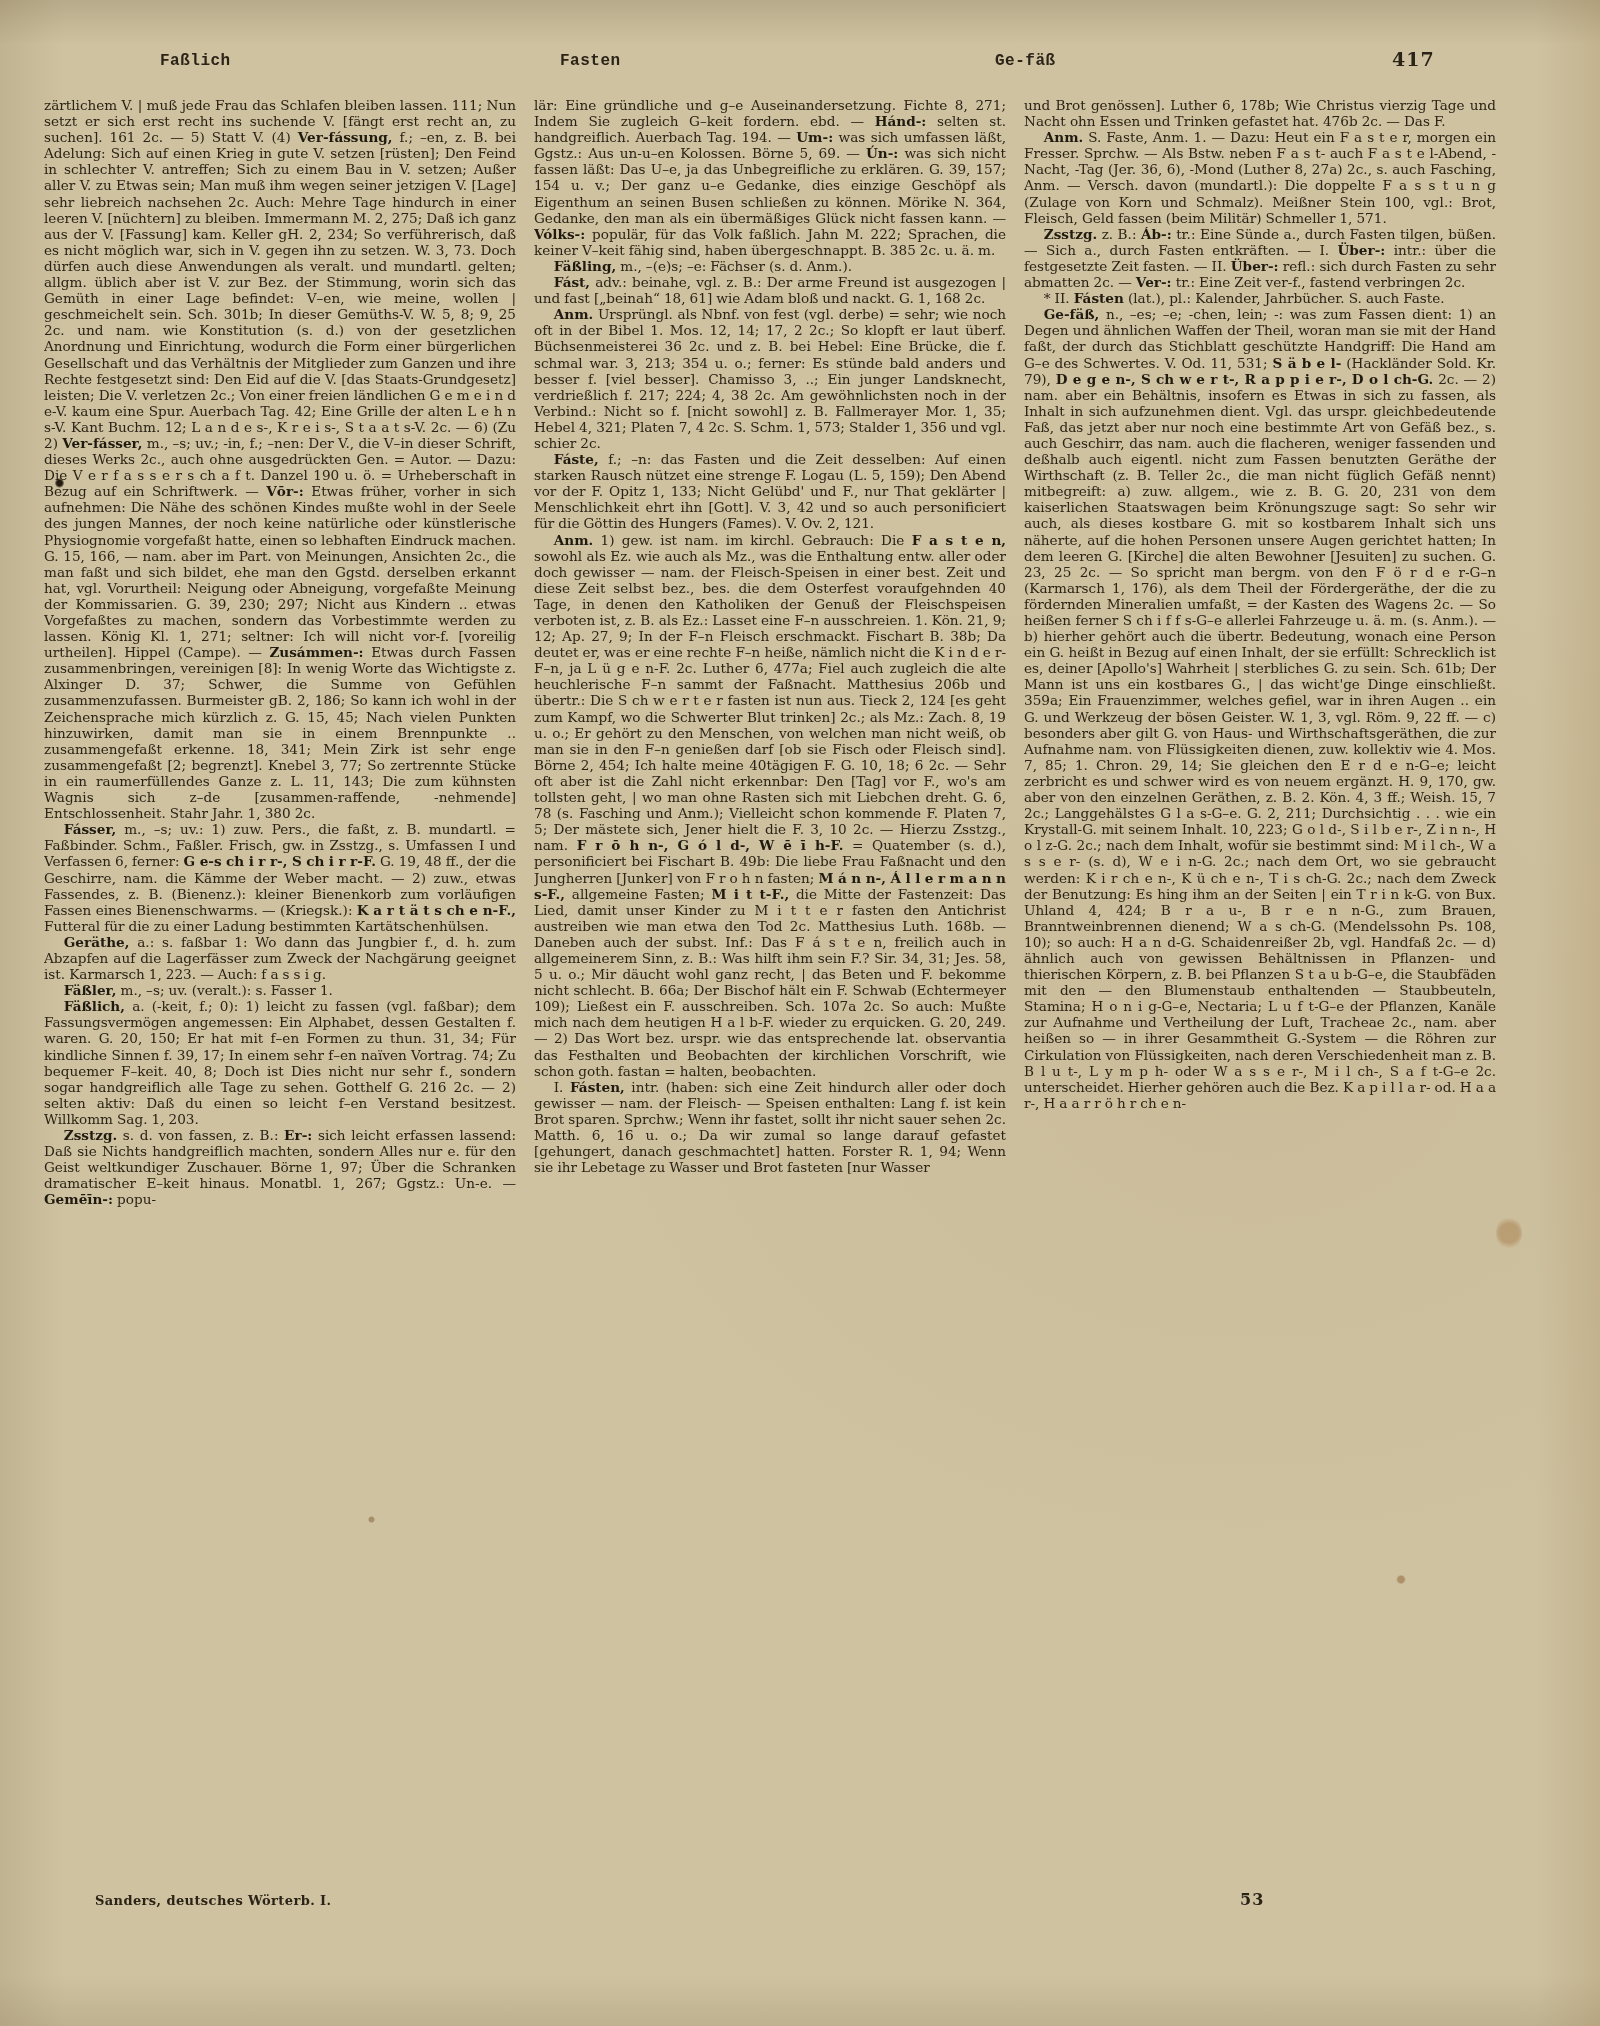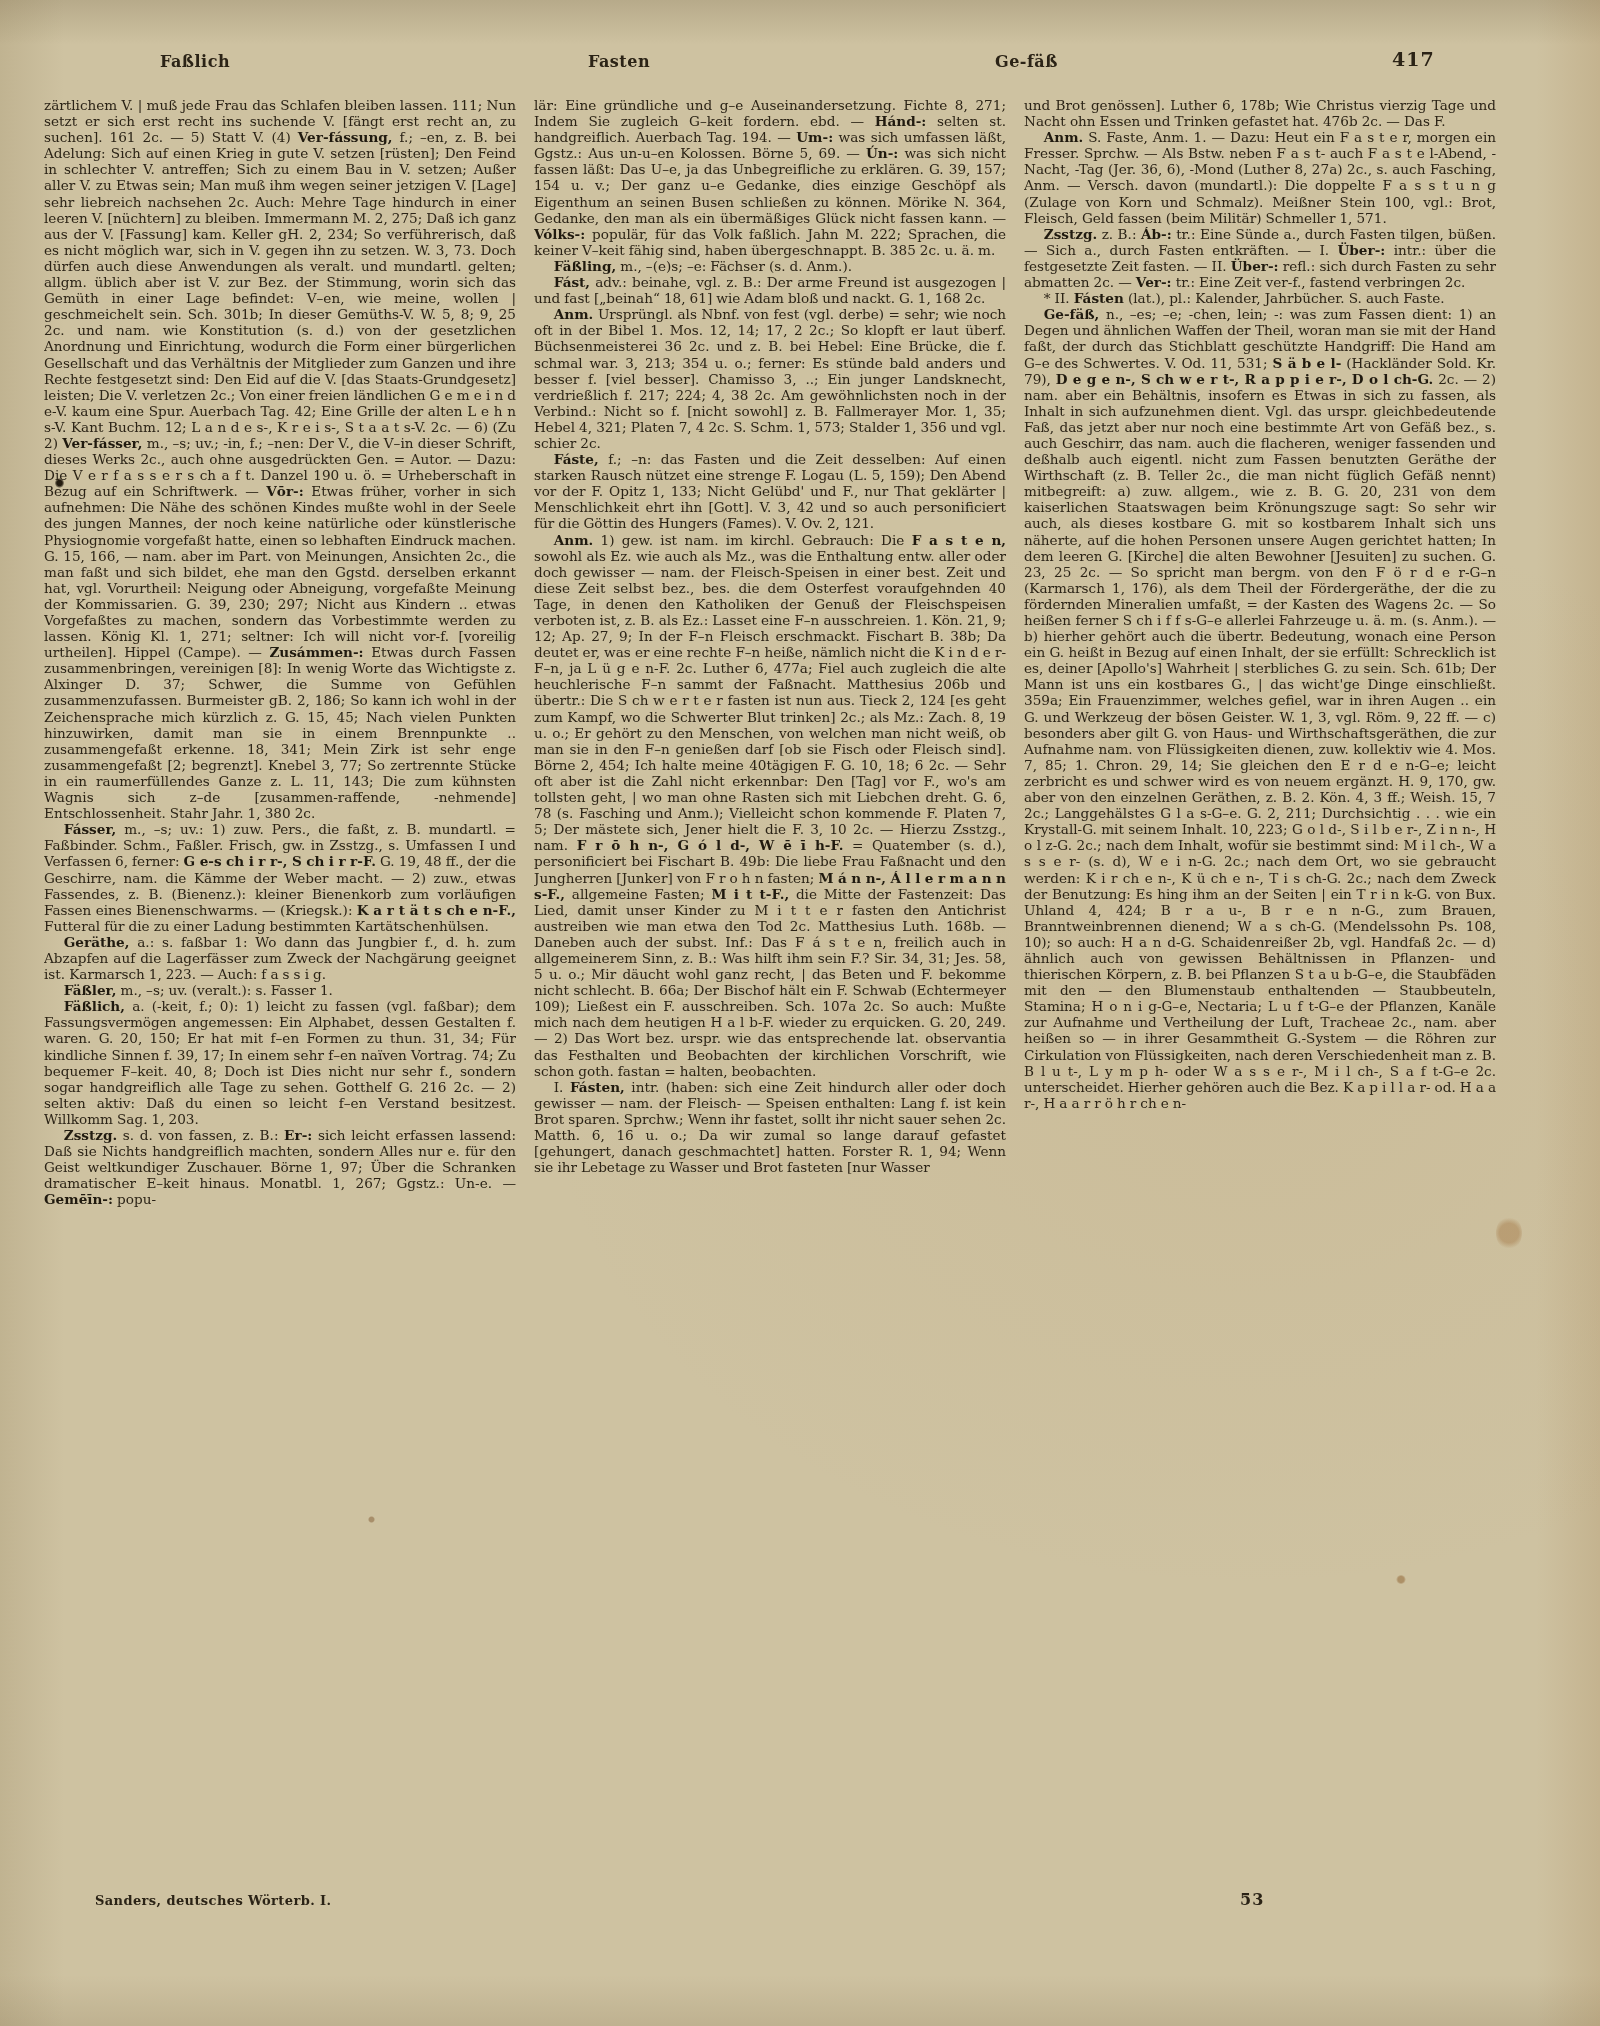--- a/index.html
+++ b/index.html
@@ -17,7 +17,7 @@
       #cec2a1;
   }
   .header-row{position:absolute;top:52px;left:0;width:1600px;height:30px;font-weight:bold;}
-  .running-title{position:absolute;top:0;font-size:16px;letter-spacing:0.5px;}
+  .running-title{position:absolute;top:0;font-size:16px;letter-spacing:0.5px;font-family:Liberation Mono, monospace;}
   .rt-left{left:160px;}
   .rt-center{left:588px;text-align:right;}
   .rt-right{left:995px;}

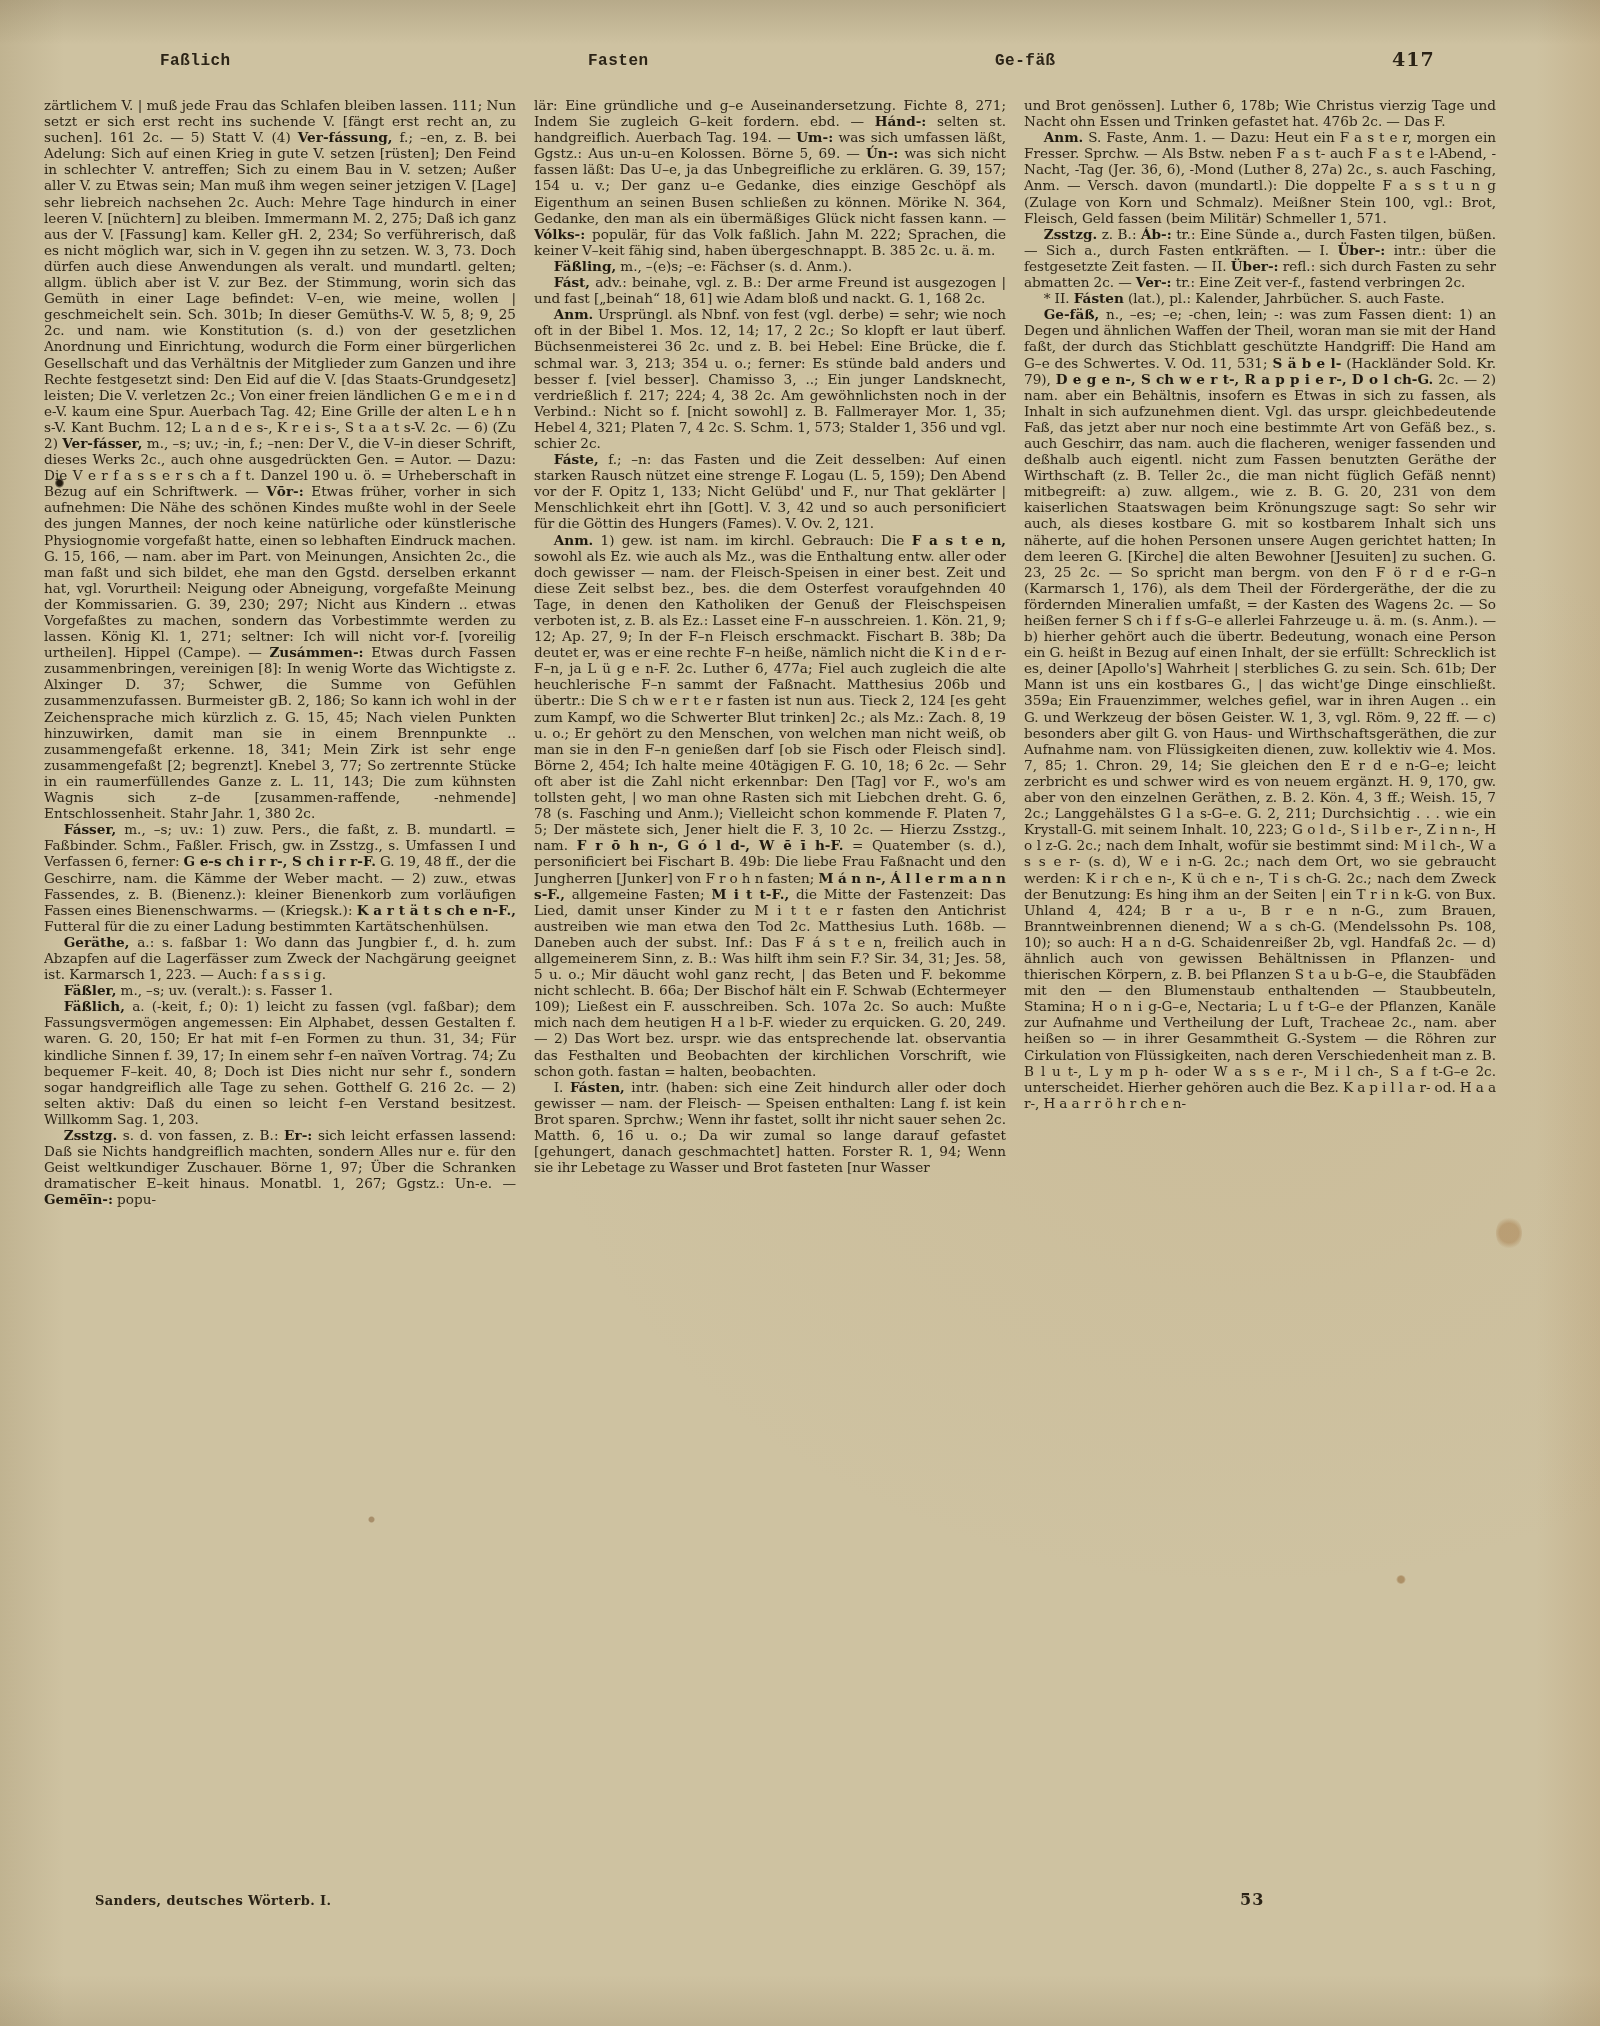--- a/index.html
+++ b/index.html
@@ -19,7 +19,7 @@
   .header-row{position:absolute;top:52px;left:0;width:1600px;height:30px;font-weight:bold;}
   .running-title{position:absolute;top:0;font-size:16px;letter-spacing:0.5px;font-family:Liberation Mono, monospace;}
   .rt-left{left:160px;}
-  .rt-center{left:588px;text-align:right;}
+  .rt-center{left:560px;text-align:right;}
   .rt-right{left:995px;}
   .page-number{position:absolute;top:-4px;left:1392px;font-size:19px;font-weight:bold;letter-spacing:1px;}
   .columns{position:absolute;top:97px;left:44px;width:1452px;height:1790px;

